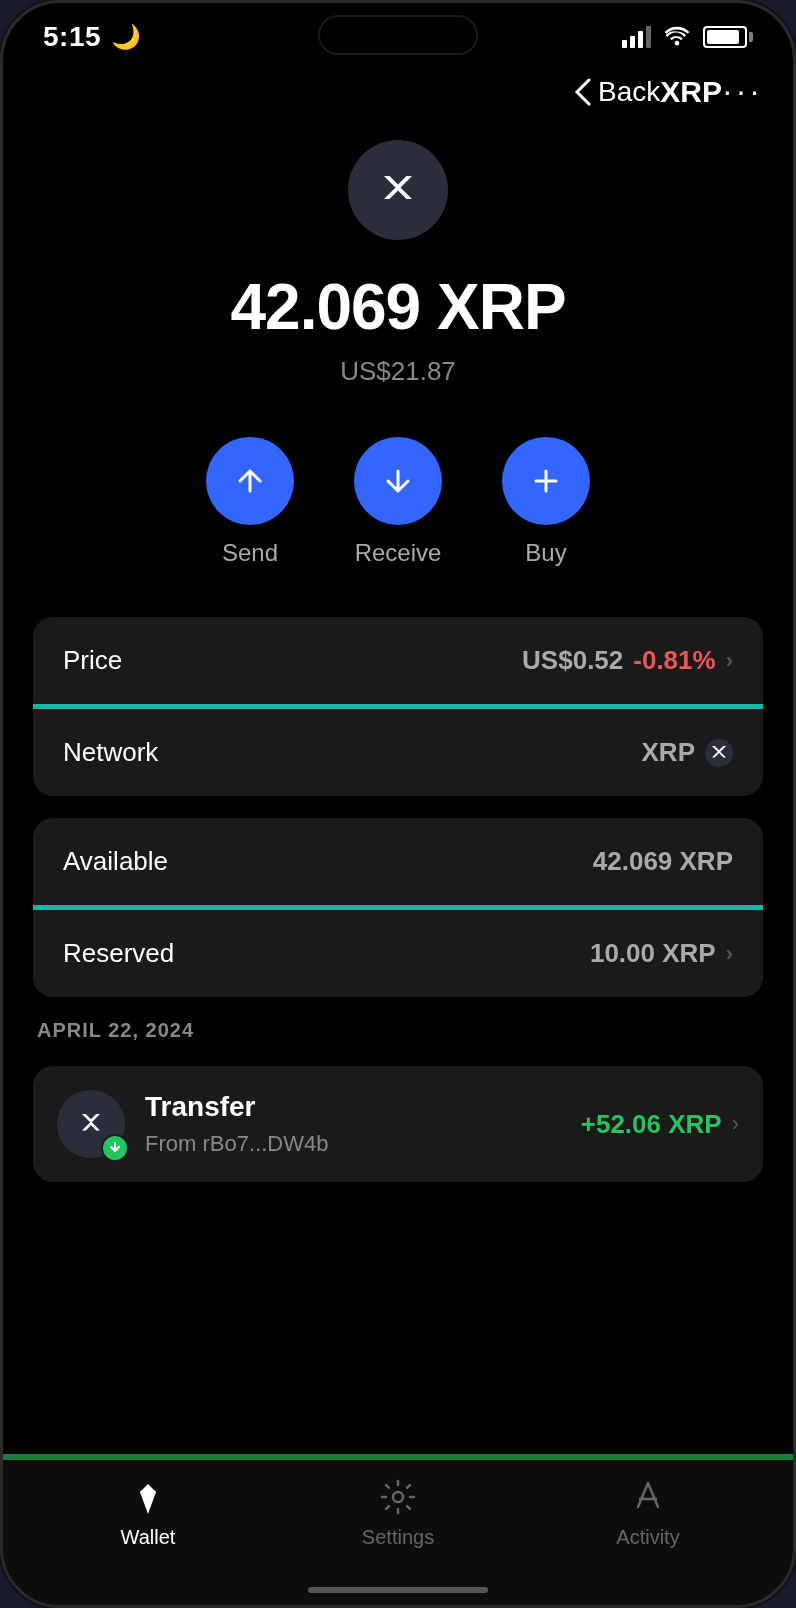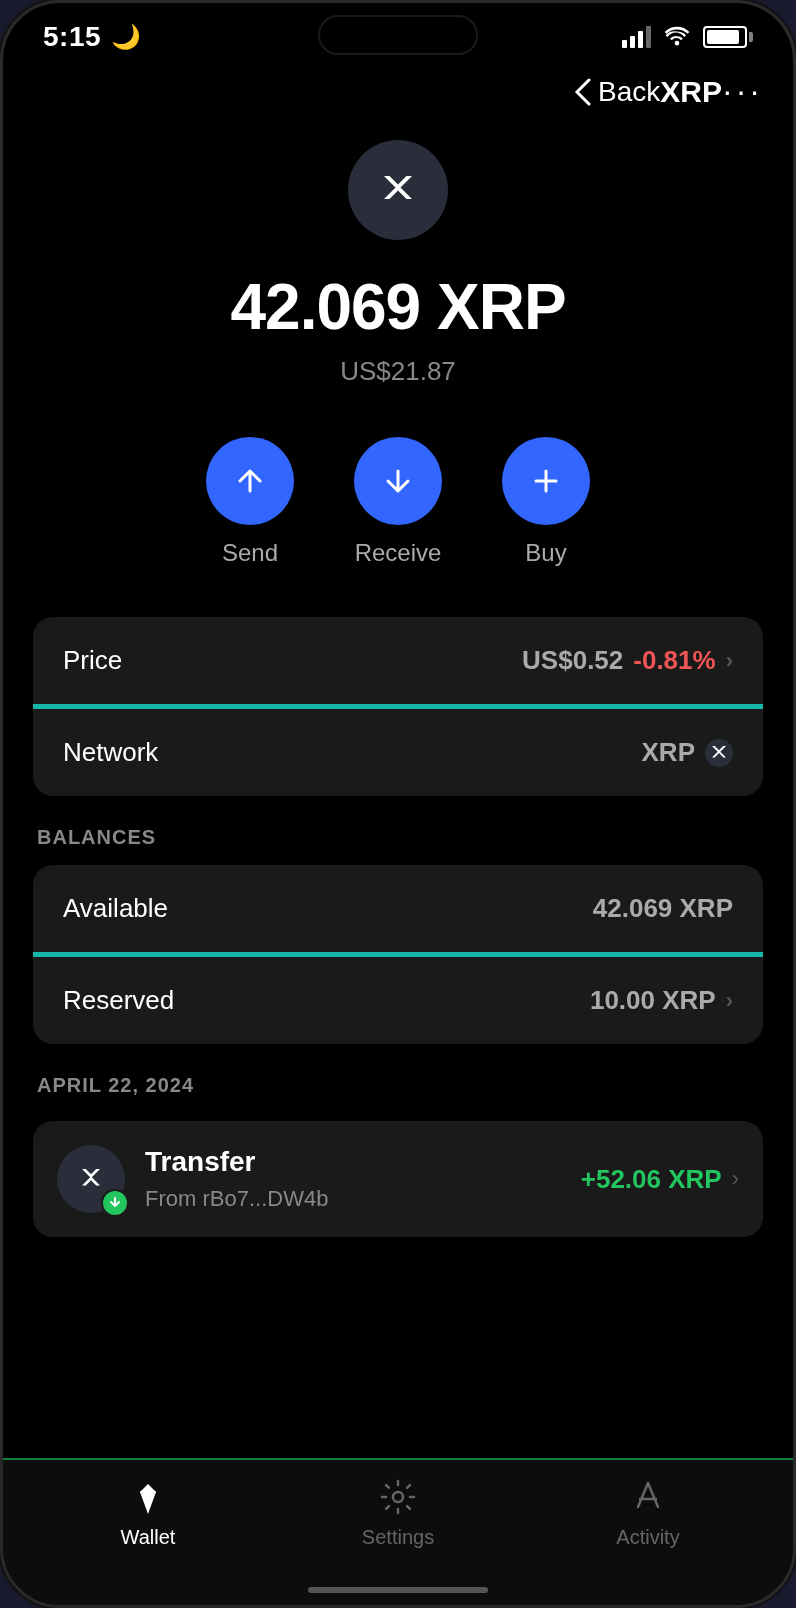--- a/index.html
+++ b/index.html
@@ -212,7 +212,7 @@
     .info-card {
       background: #1a1a1a;
       border-radius: 20px;
-      margin-bottom: 30px;
+      margin-bottom: 22px;
       overflow: hidden;
     }
 

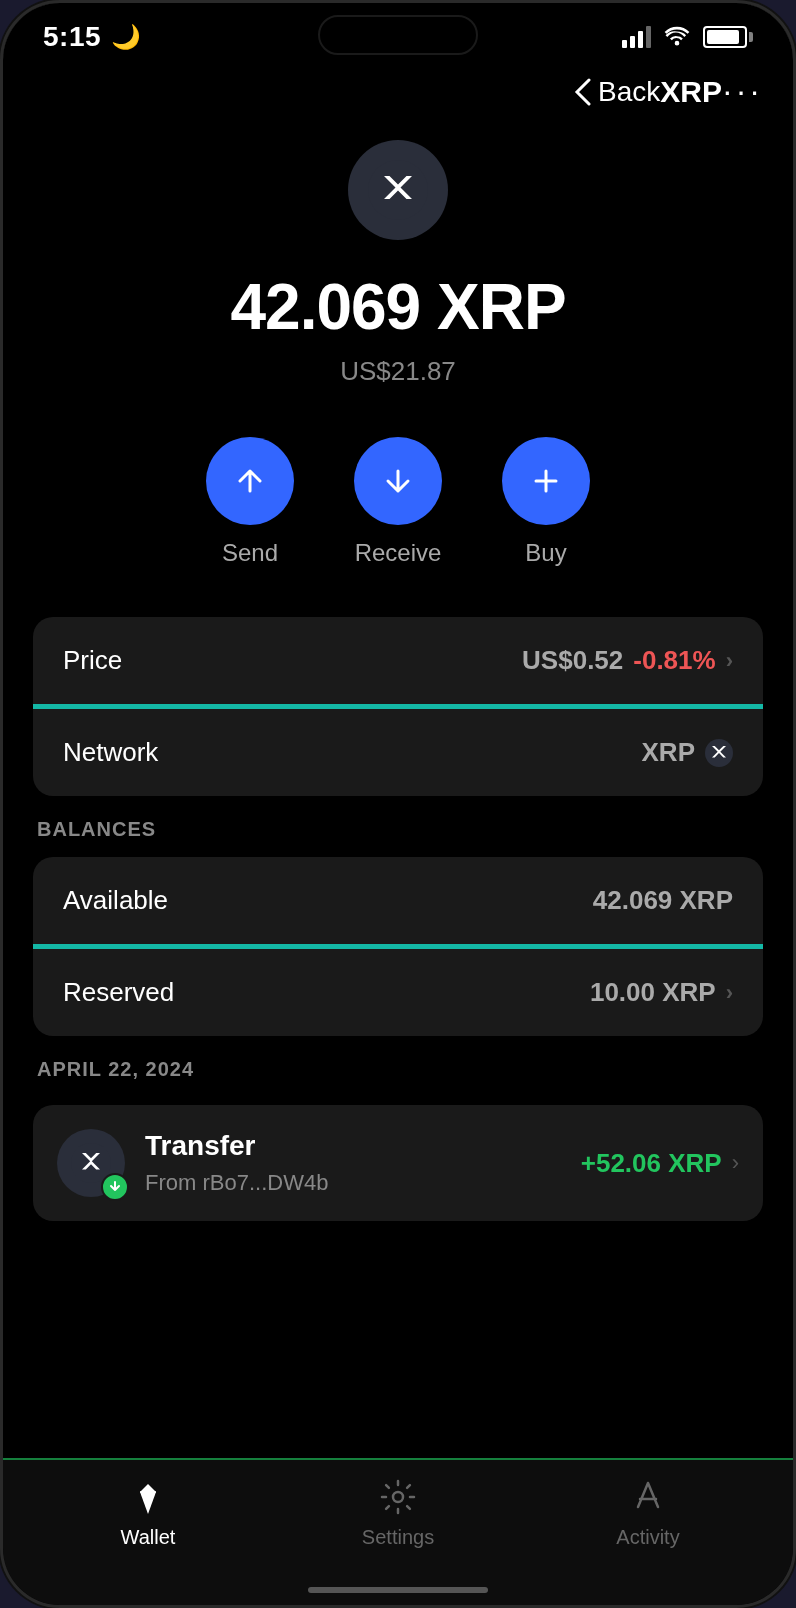--- a/index.html
+++ b/index.html
@@ -550,7 +550,6 @@
         </div>
       </div>
 
-      <div class="section-header">BALANCES</div>
       <div class="info-card">
         <div class="info-row">
           <span class="info-label">Available</span>

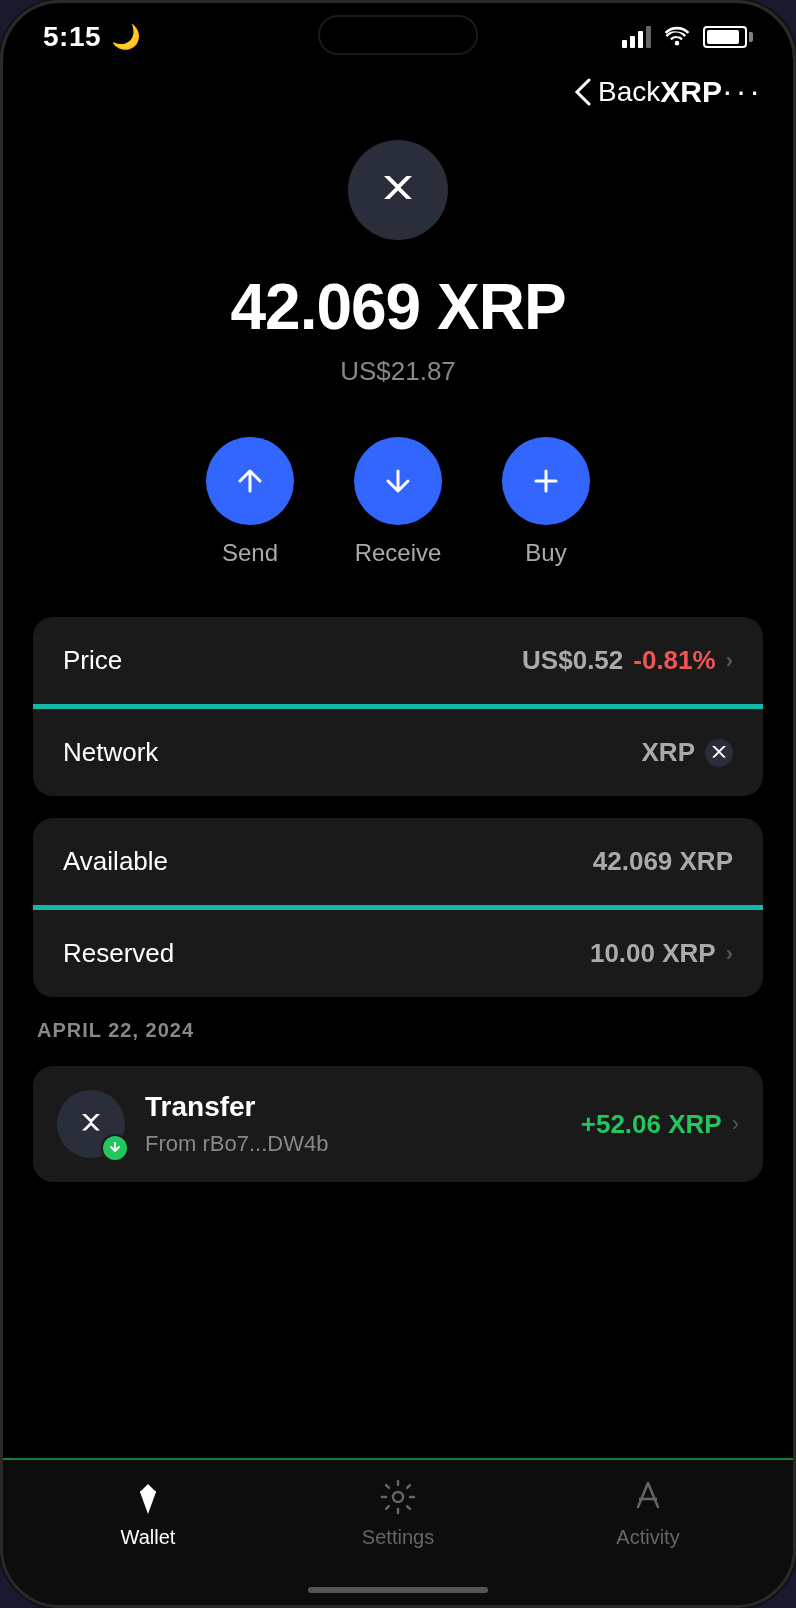--- a/index.html
+++ b/index.html
@@ -346,7 +346,7 @@
       align-items: center;
       padding: 16px 20px 30px;
       background: #0d0d0d;
-      border-top: 2px solid #15803d;
+      border-top: 6px solid #15803d;
       flex-shrink: 0;
     }
 

